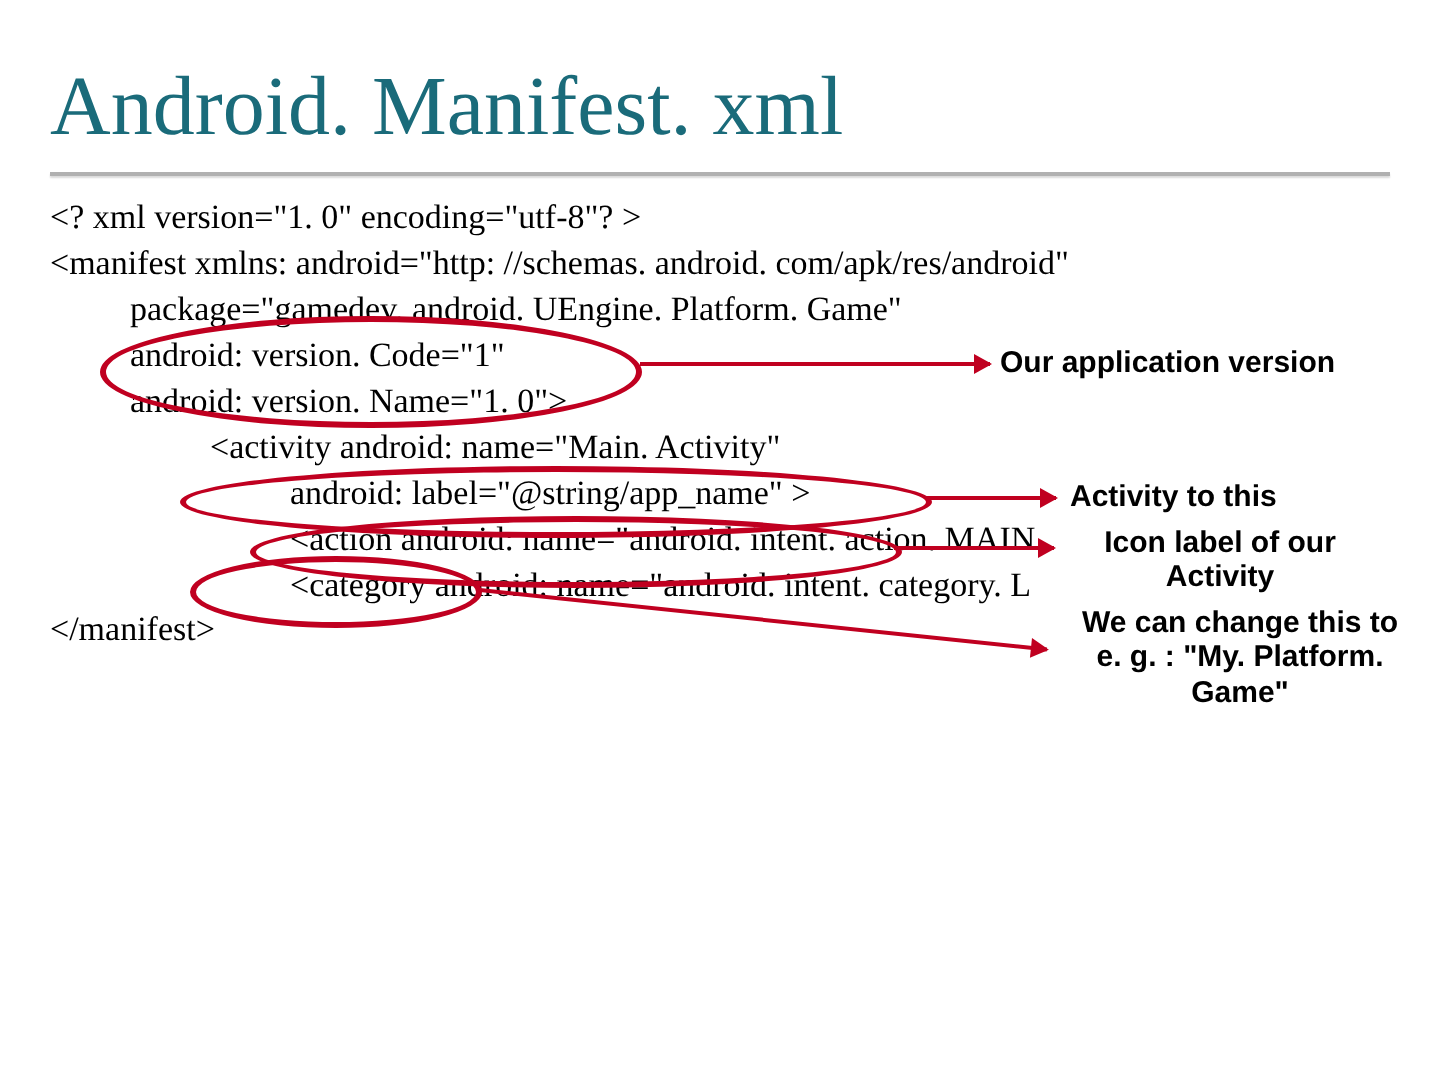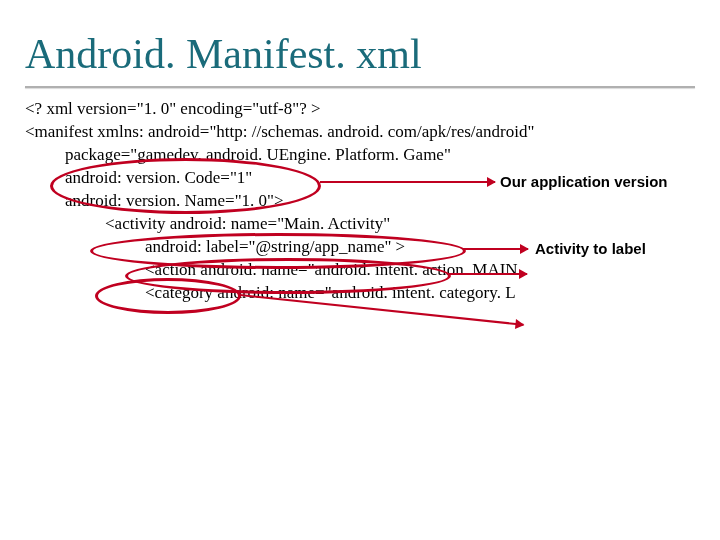--- a/index.html
+++ b/index.html
@@ -107,7 +107,7 @@
     <div class="arrow-line" style="left:215px; top:196px; width:285px; transform-origin:left center; transform:rotate(6deg);"></div>
 
     <div class="anno" style="left:475px; top:75px;">Our application version</div>
-    <div class="anno" style="left:510px; top:142px;">Activity to label</div>
+    <div class="anno" style="left:510px; top:142px;">Activity to this</div>
   </div>
 </div>
 

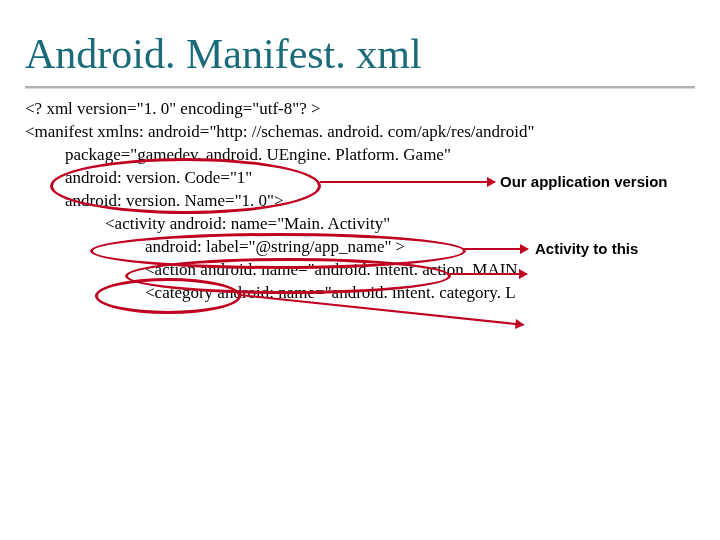--- a/index.html
+++ b/index.html
@@ -108,6 +108,7 @@
 
     <div class="anno" style="left:475px; top:75px;">Our application version</div>
     <div class="anno" style="left:510px; top:142px;">Activity to this</div>
+    <div class="anno" style="left:510px; top:165px; width:150px;">Icon label of our Activity</div>
   </div>
 </div>
 

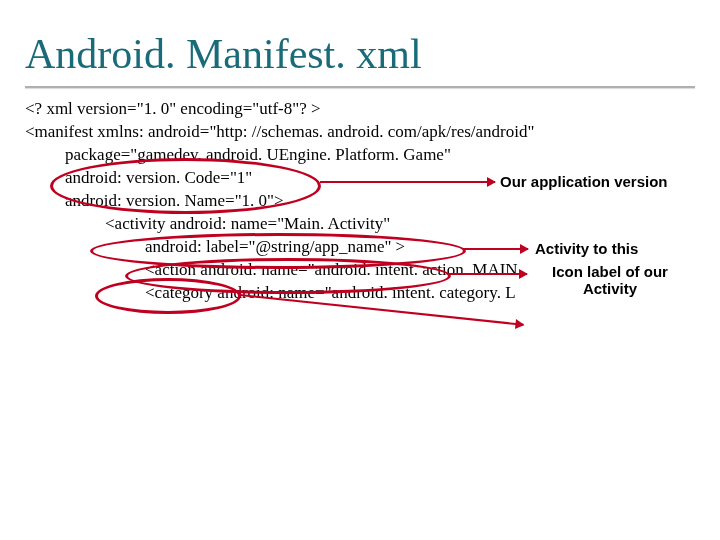--- a/index.html
+++ b/index.html
@@ -95,6 +95,7 @@
     <div class="code-line indent3">android: label="@string/app_name" &gt;</div>
     <div class="code-line indent3">&lt;action android: name="android. intent. action. MAIN</div>
     <div class="code-line indent3">&lt;category android: name="android. intent. category. L</div>
+    <div class="code-line">&lt;/manifest&gt;</div>
 
     <div class="oval" style="left:25px; top:60px; width:265px; height:50px;"></div>
     <div class="oval" style="left:65px; top:135px; width:370px; height:30px;"></div>

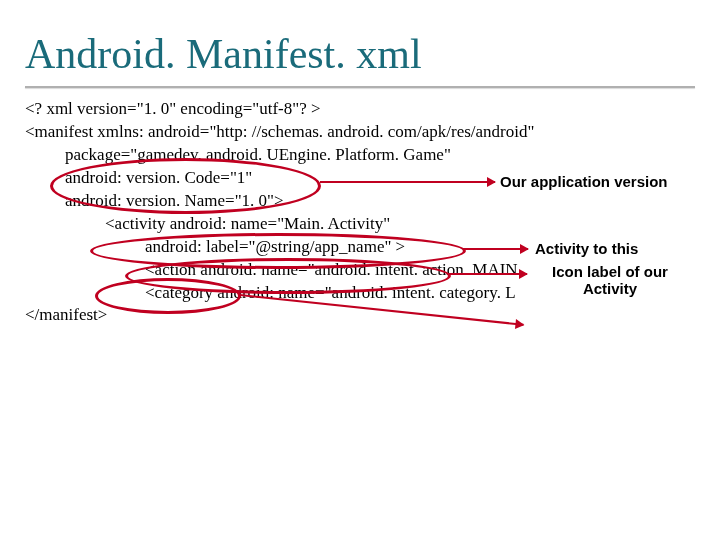--- a/index.html
+++ b/index.html
@@ -110,6 +110,7 @@
     <div class="anno" style="left:475px; top:75px;">Our application version</div>
     <div class="anno" style="left:510px; top:142px;">Activity to this</div>
     <div class="anno" style="left:510px; top:165px; width:150px;">Icon label of our Activity</div>
+    <div class="anno" style="left:510px; top:205px; width:170px;">We can change this to e. g. : "My. Platform. Game"</div>
   </div>
 </div>
 

